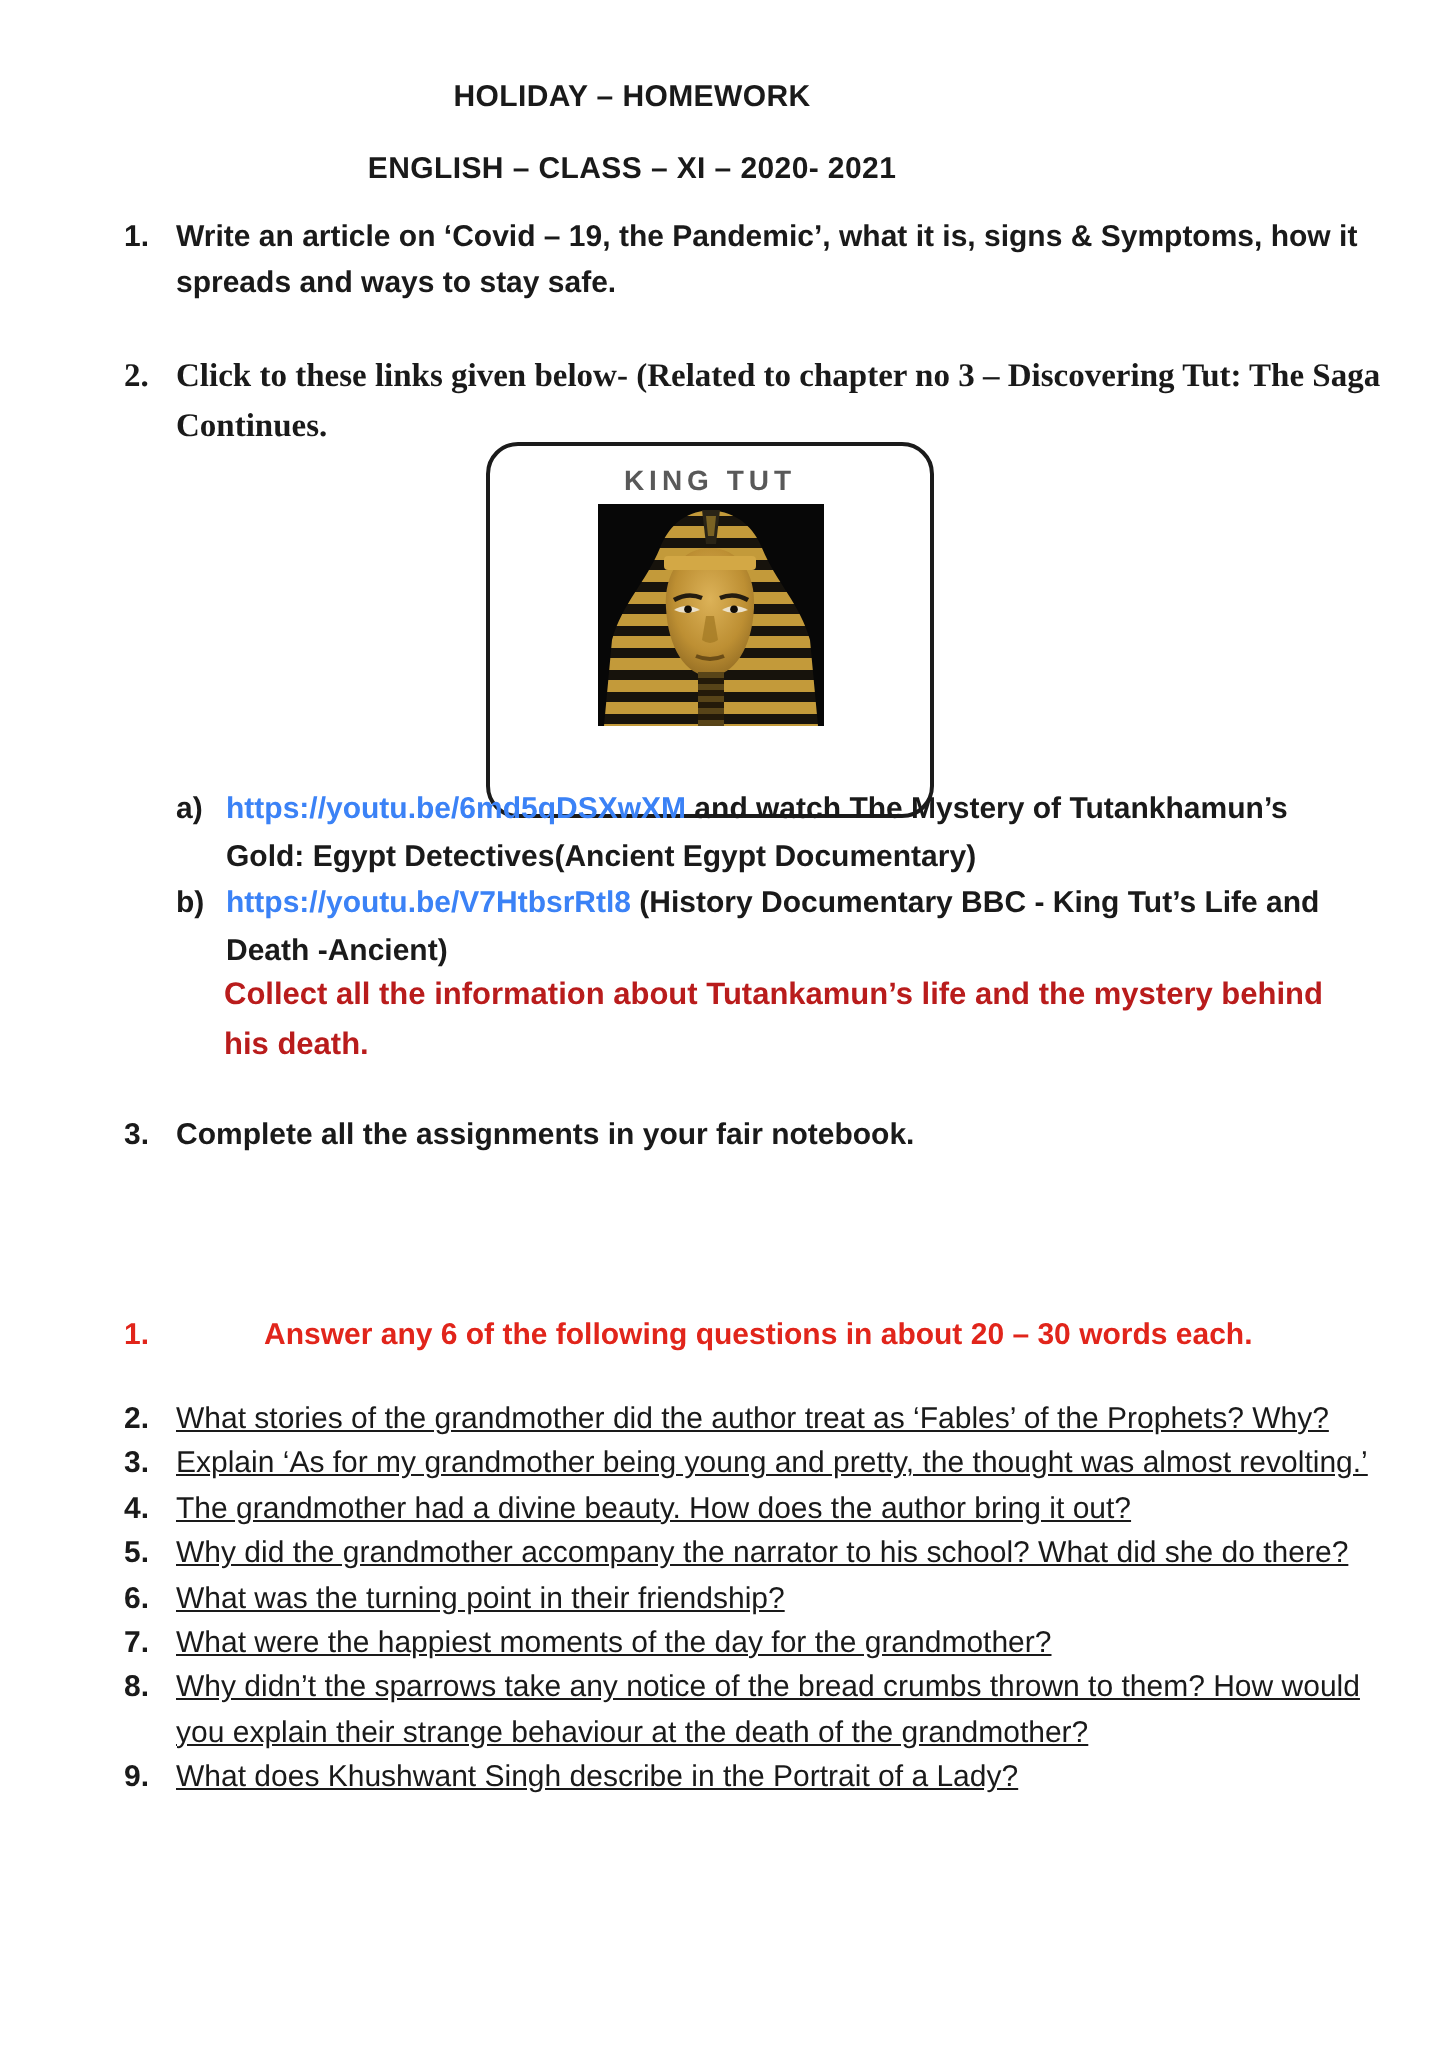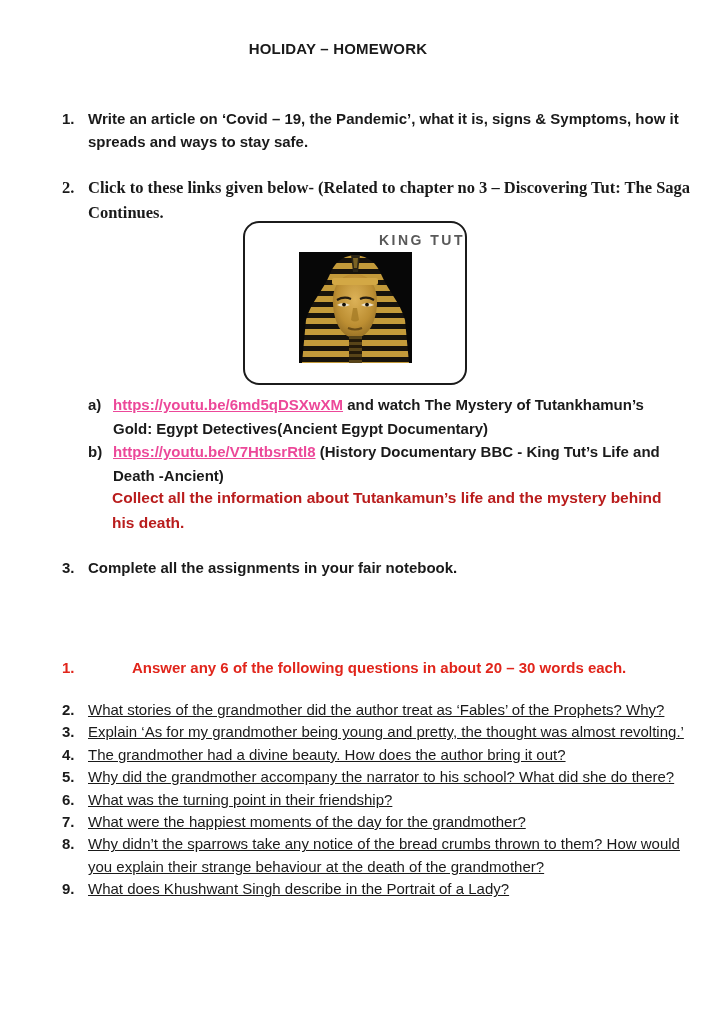--- a/index.html
+++ b/index.html
@@ -14,7 +14,7 @@
   }
   .doc-title{
     position:absolute;top:40px;left:0;width:632px;
-    text-align:center;font-size:15px;font-weight:bold;letter-spacing:.2px;margin-left:22px;
+    text-align:center;font-size:15px;font-weight:bold;letter-spacing:.2px;
   }
   .doc-subtitle{
     position:absolute;top:76px;left:0;width:632px;

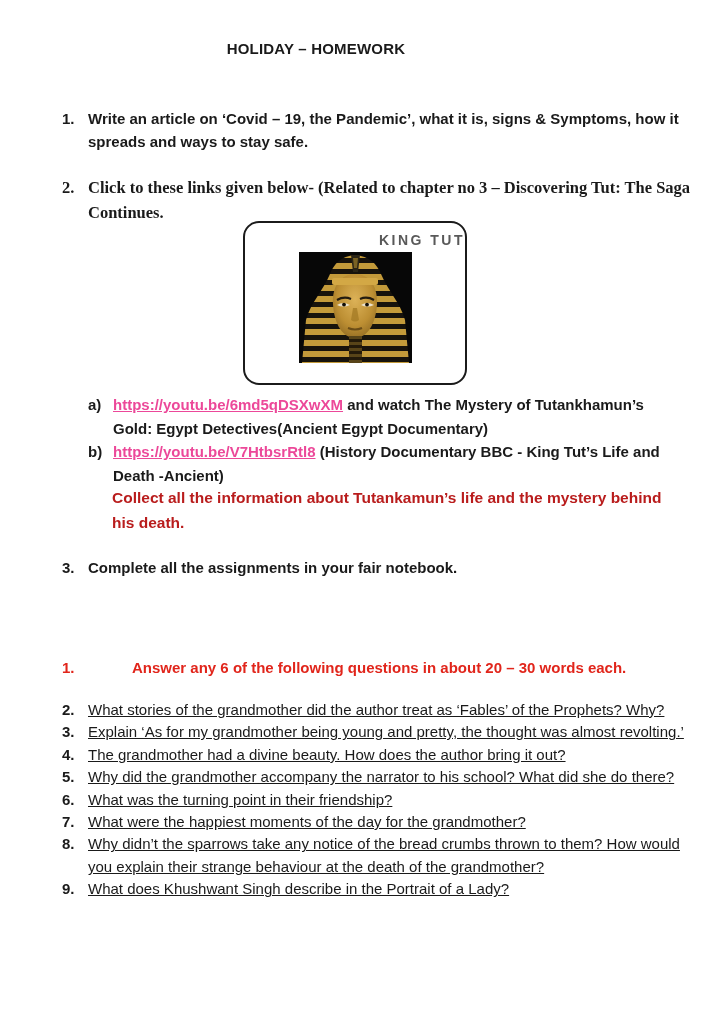--- a/index.html
+++ b/index.html
@@ -80,6 +80,7 @@
 <div class="page">
 
   <div class="doc-title">HOLIDAY – HOMEWORK</div>
+  <div class="doc-subtitle">ENGLISH – CLASS – XI – 2020- 2021</div>
 
   <div class="num-row task task1">
     <span class="num-col">1.</span>

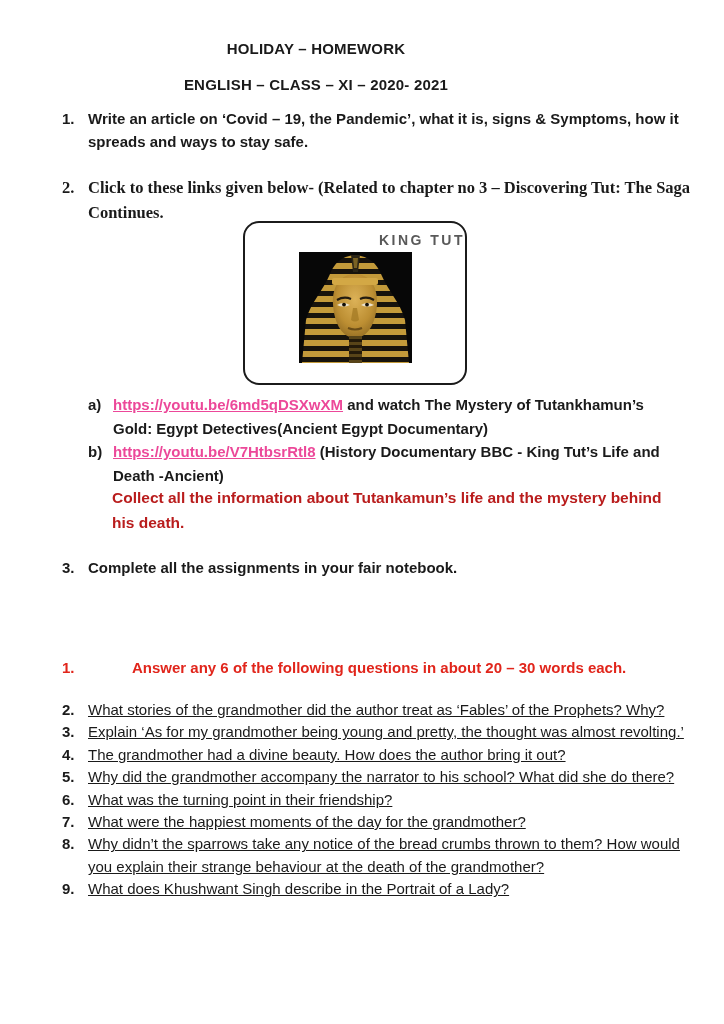--- a/index.html
+++ b/index.html
@@ -34,9 +34,9 @@
   .task3{top:556px;left:62px;}
 
   .tut-box{
-    position:absolute;left:243px;top:221px;width:224px;height:164px;
+    position:absolute;left:243px;top:221px;width:224px;height:188px;
     border:2px solid #1b1b1b;border-radius:16px;box-sizing:border-box;
-    background:#fff;text-align:right;
+    background:#fff;text-align:center;
   }
   .tut-caption{
     margin-top:9px;font-size:14px;font-weight:bold;color:#595959;

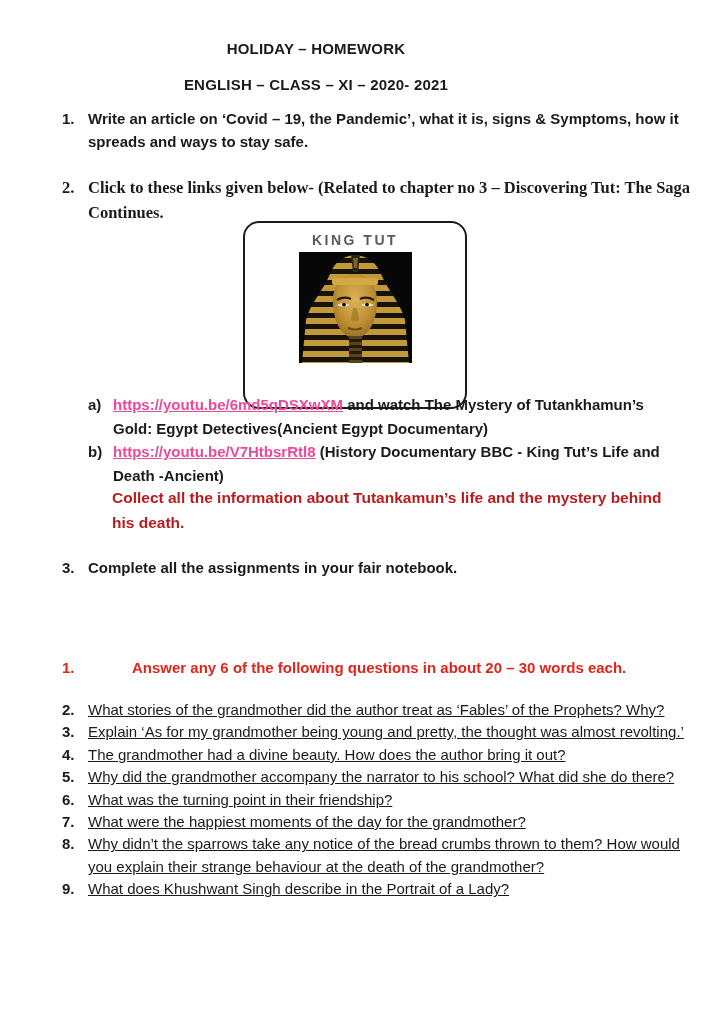--- a/index.html
+++ b/index.html
@@ -49,7 +49,7 @@
   .linkline .txt{width:562px;}
   .link-a{top:393px;left:88px;}
   .link-b{top:440px;left:88px;}
-  a.doclink{color:#ec4899;text-decoration:underline;cursor:pointer;}
+  a.doclink{color:#3b82f6;cursor:pointer;}
 
   .red-note{
     position:absolute;top:486px;left:112px;width:566px;

